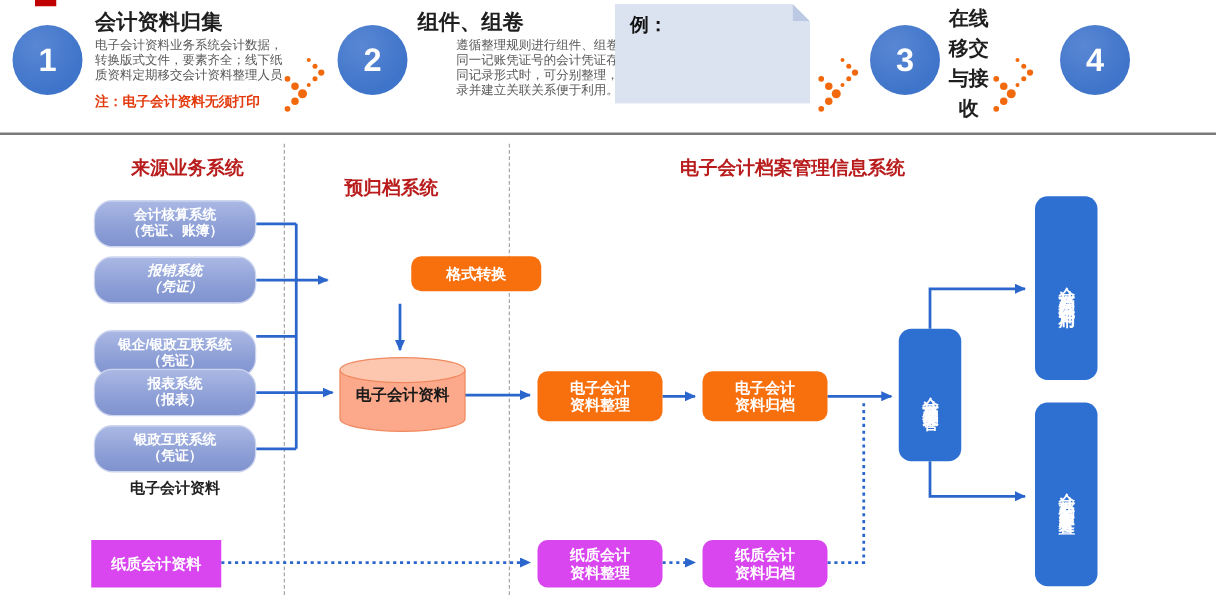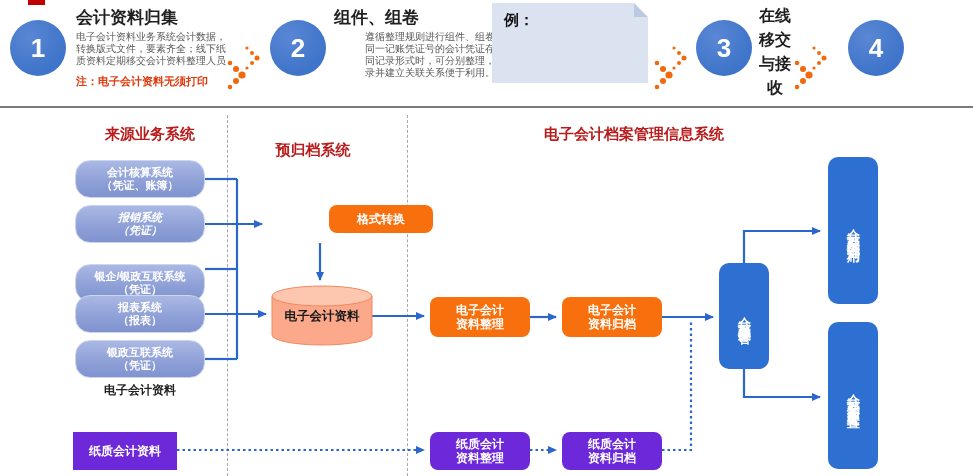--- a/index.html
+++ b/index.html
@@ -53,7 +53,7 @@
     white-space:pre-line; z-index:2;
   }
   .orange { background:#f8700d; }
-  .green  { background:#6d28d9; }
+  .green  { background:#d946ef; }
   .sq     { border-radius:0; }
   .blue-vbox {
     background:#2e6fd2; border-radius:10px; color:#fff; font-weight:bold; font-size:13px;

